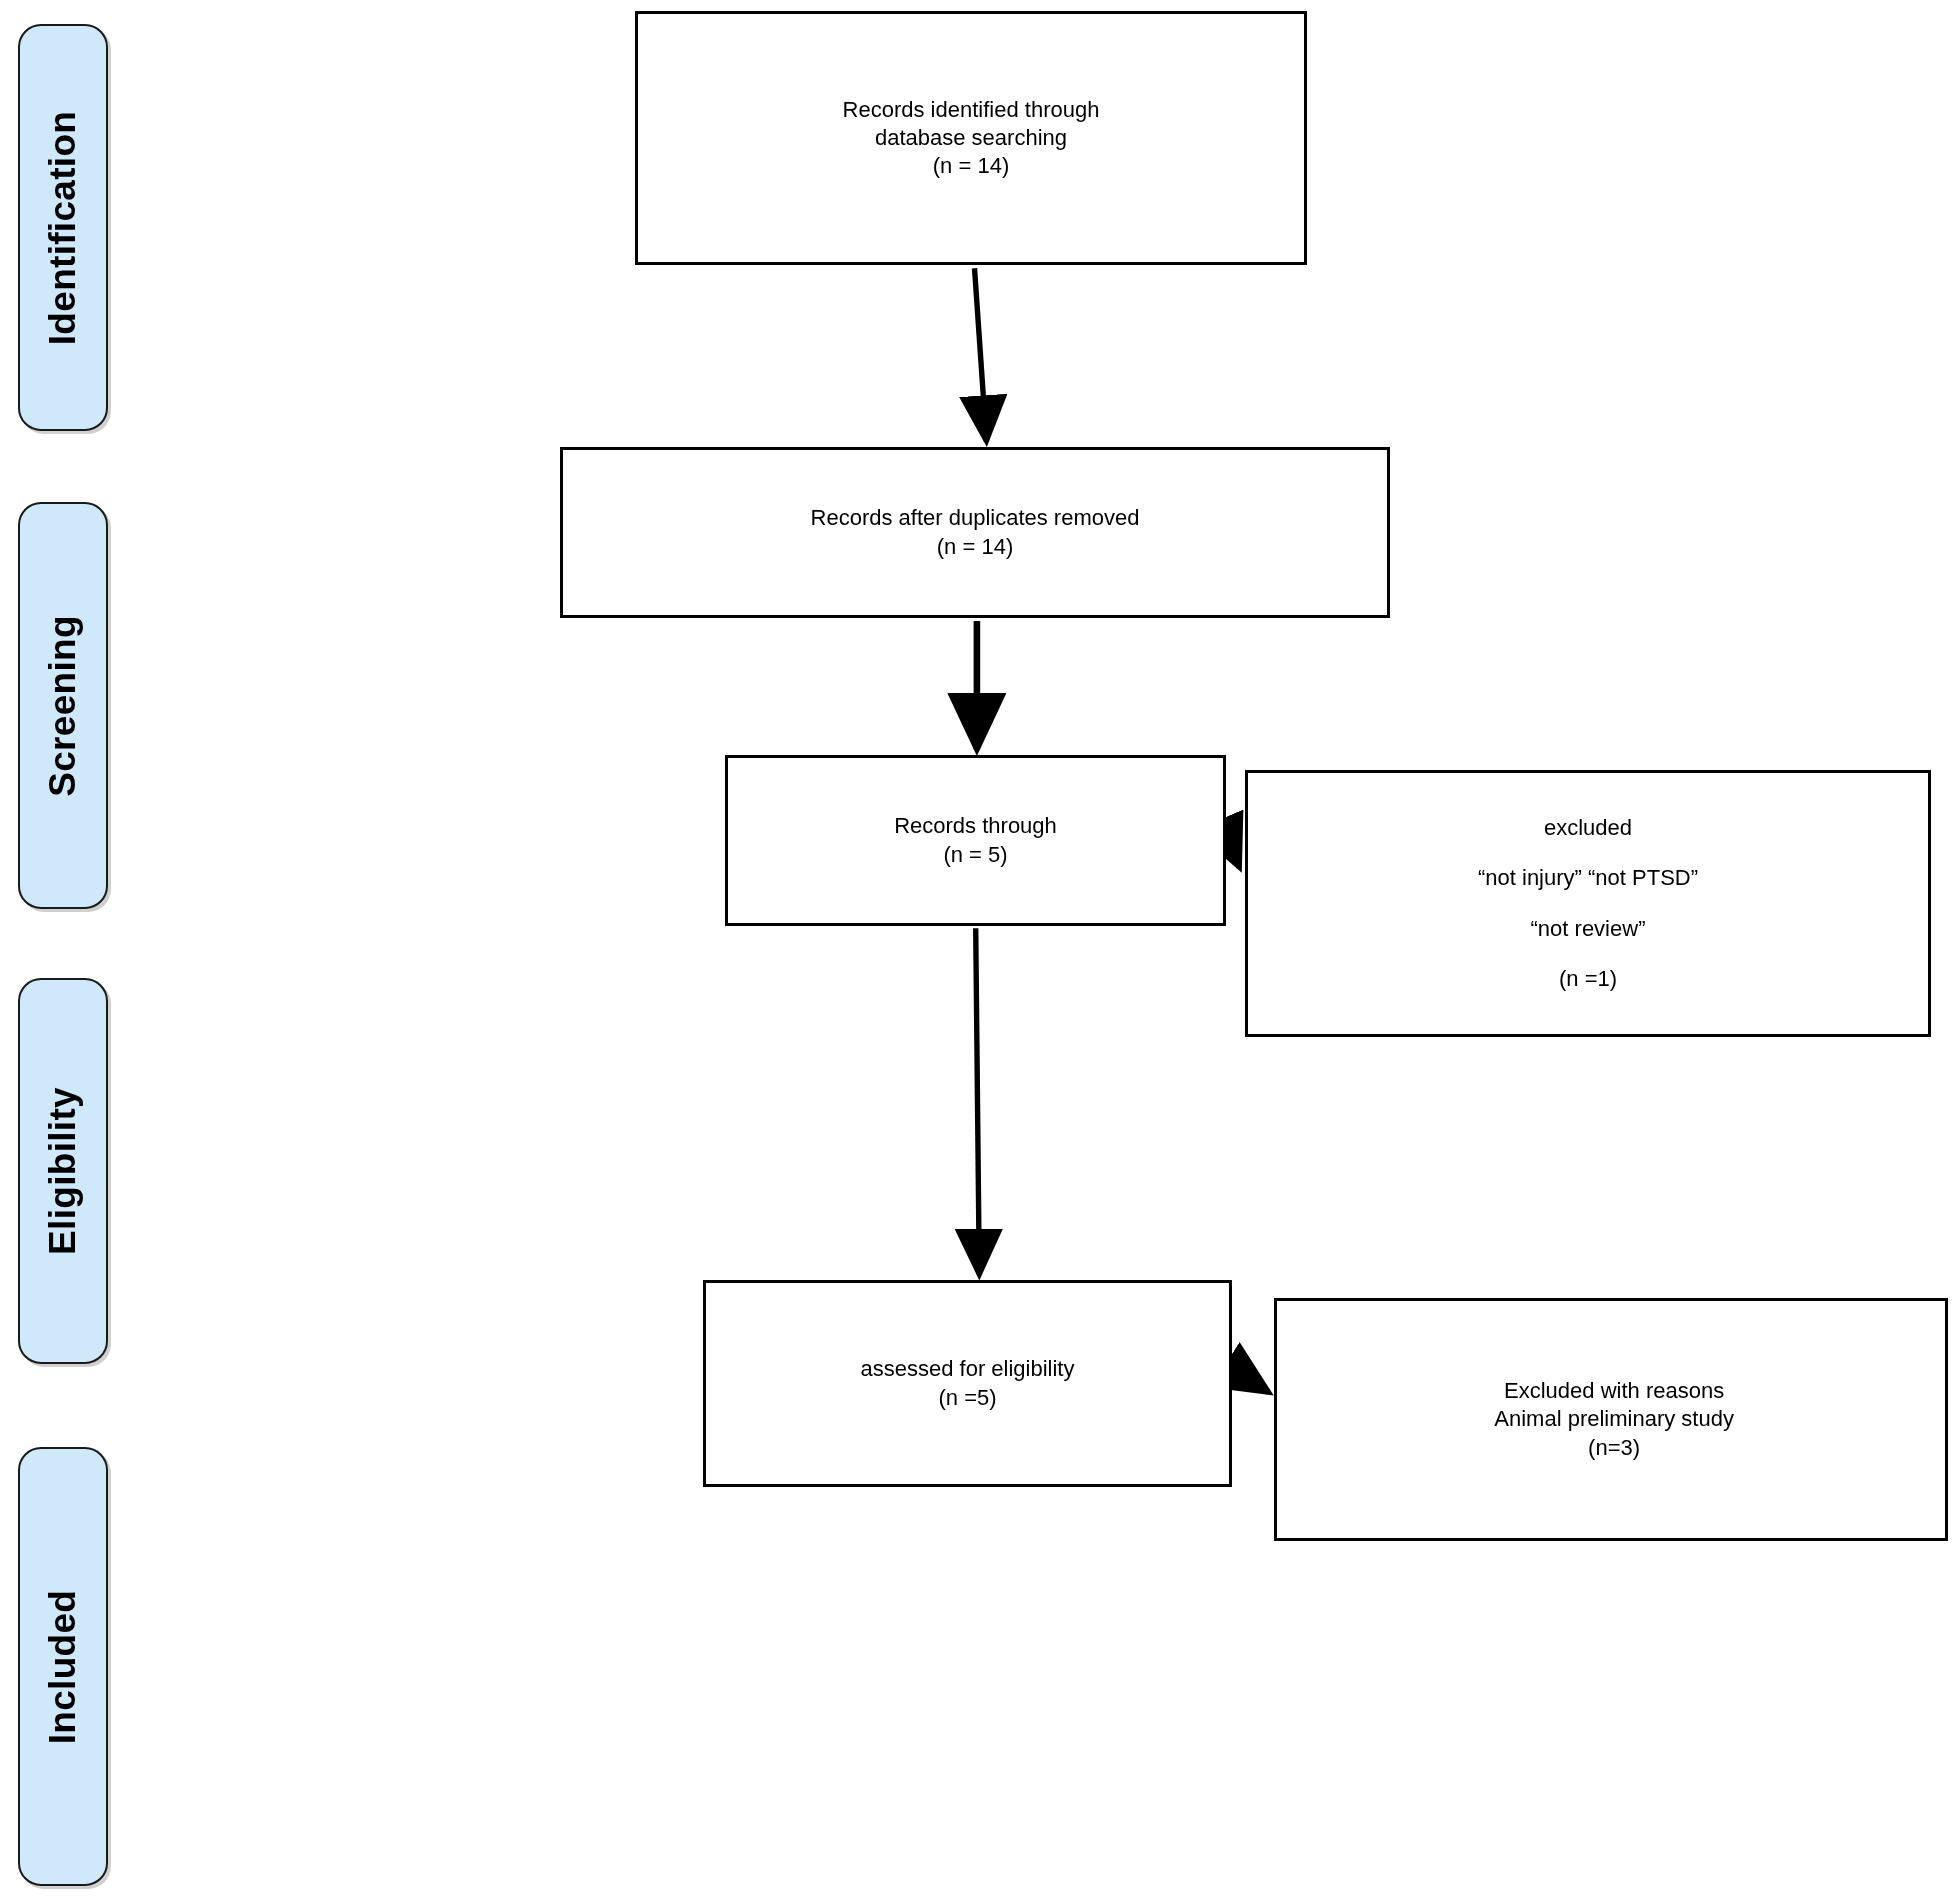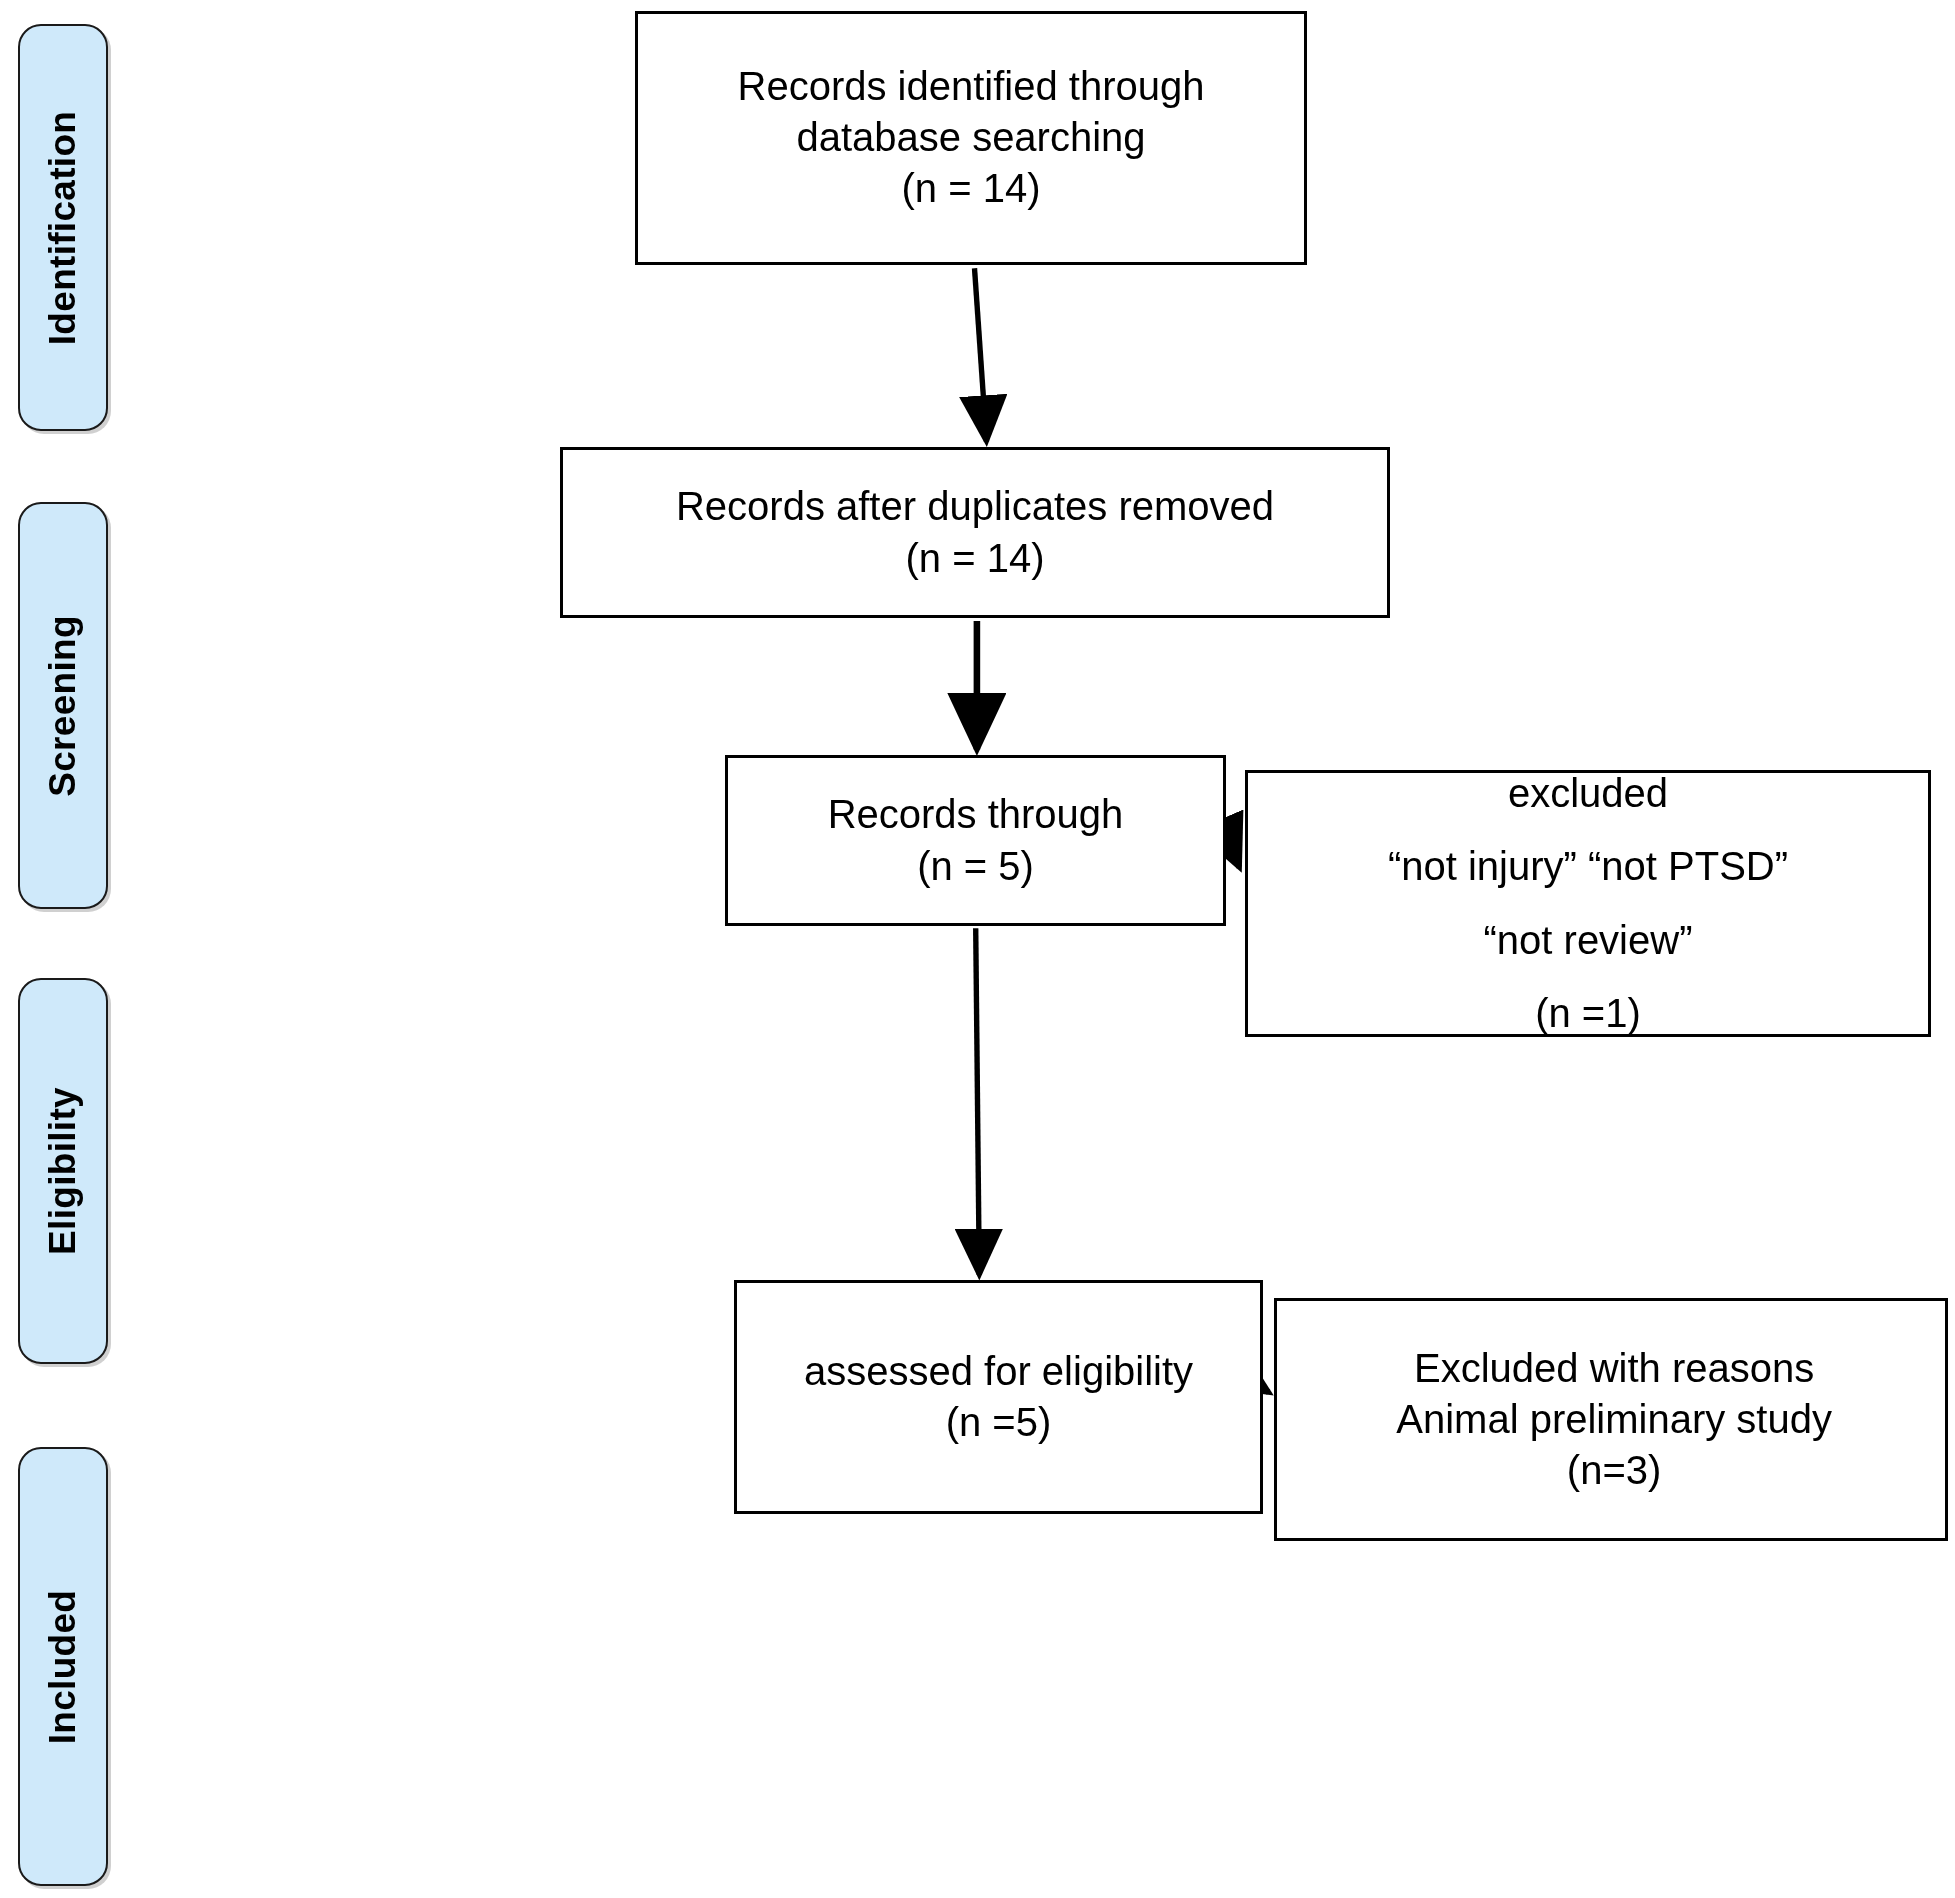--- a/index.html
+++ b/index.html
@@ -41,7 +41,7 @@
     padding:4.8px 10.8px;
   }
   .fline{
-    font-size:40px;
+    font-size:22px;
     line-height:1.28;
     white-space:nowrap;
     color:#000;

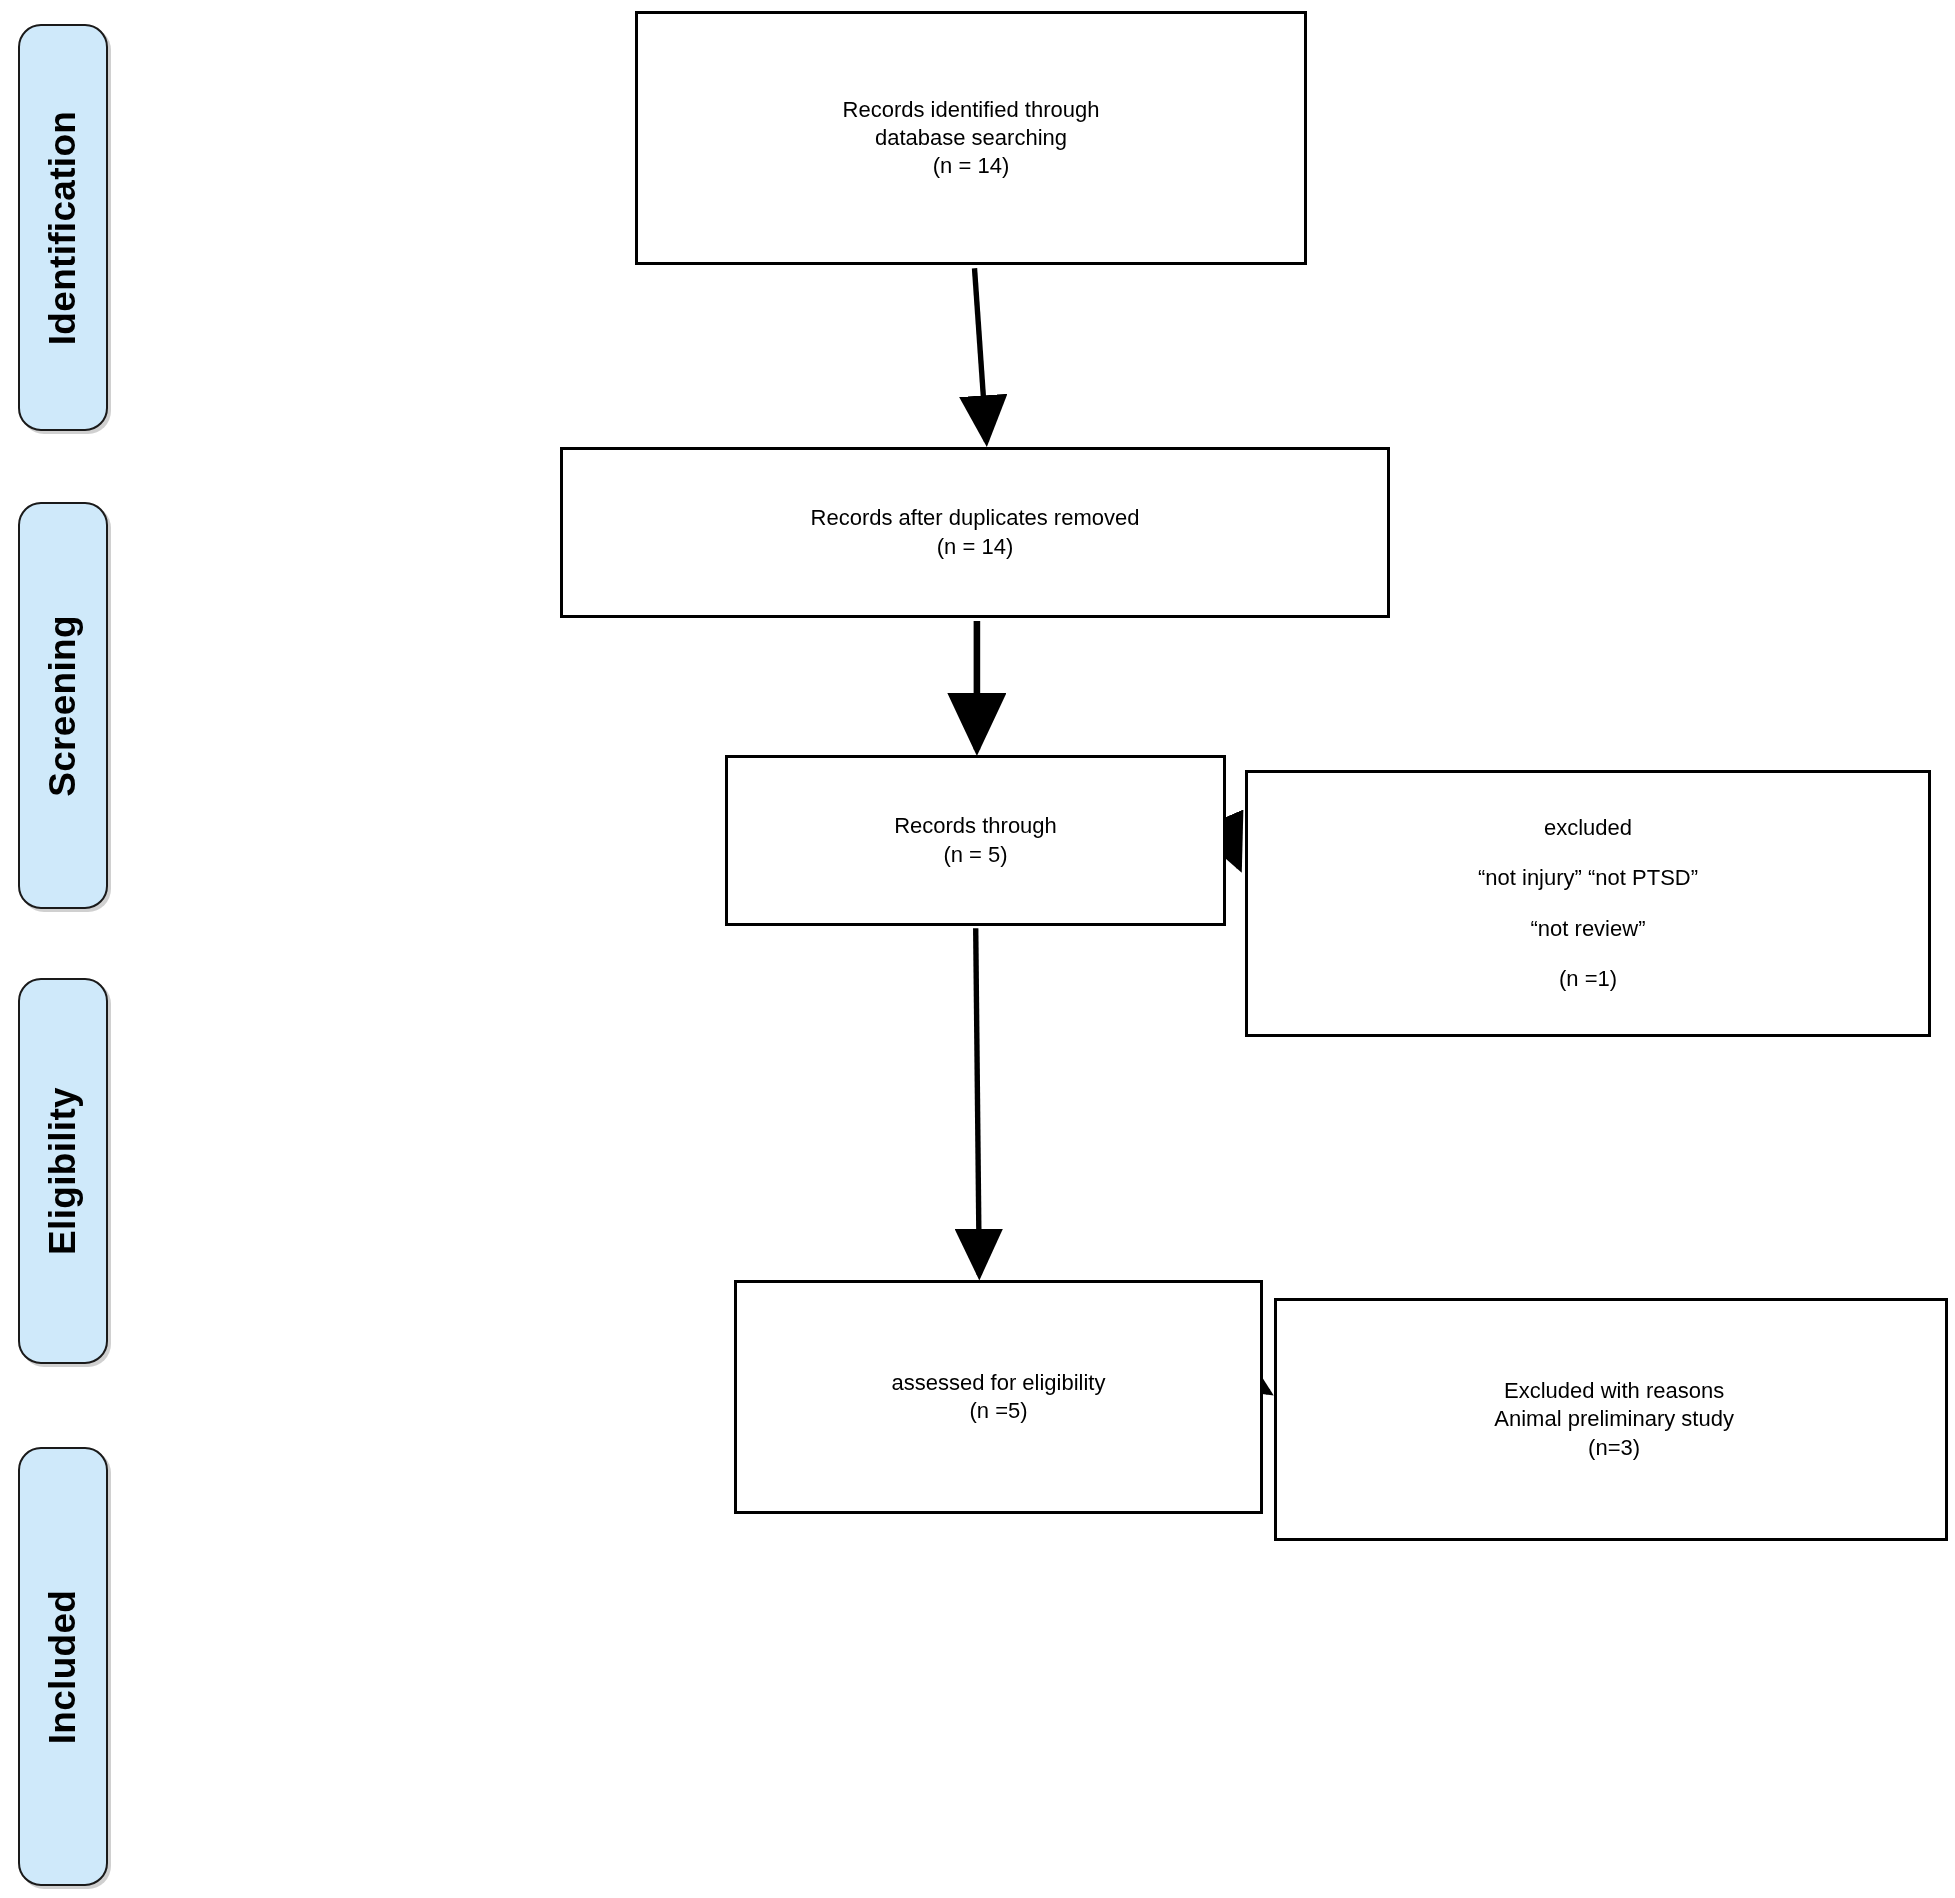--- a/index.html
+++ b/index.html
@@ -112,7 +112,7 @@
     <div class="fline">(n =1)</div>
   </div>
 
-  <div class="fbox" style="left:734px;top:1280px;width:529px;height:234px;">
+  <div class="fbox" style="left:703px;top:1280px;width:529px;height:207px;">
     <div class="fline">assessed for eligibility</div>
     <div class="fline">(n =5)</div>
   </div>

